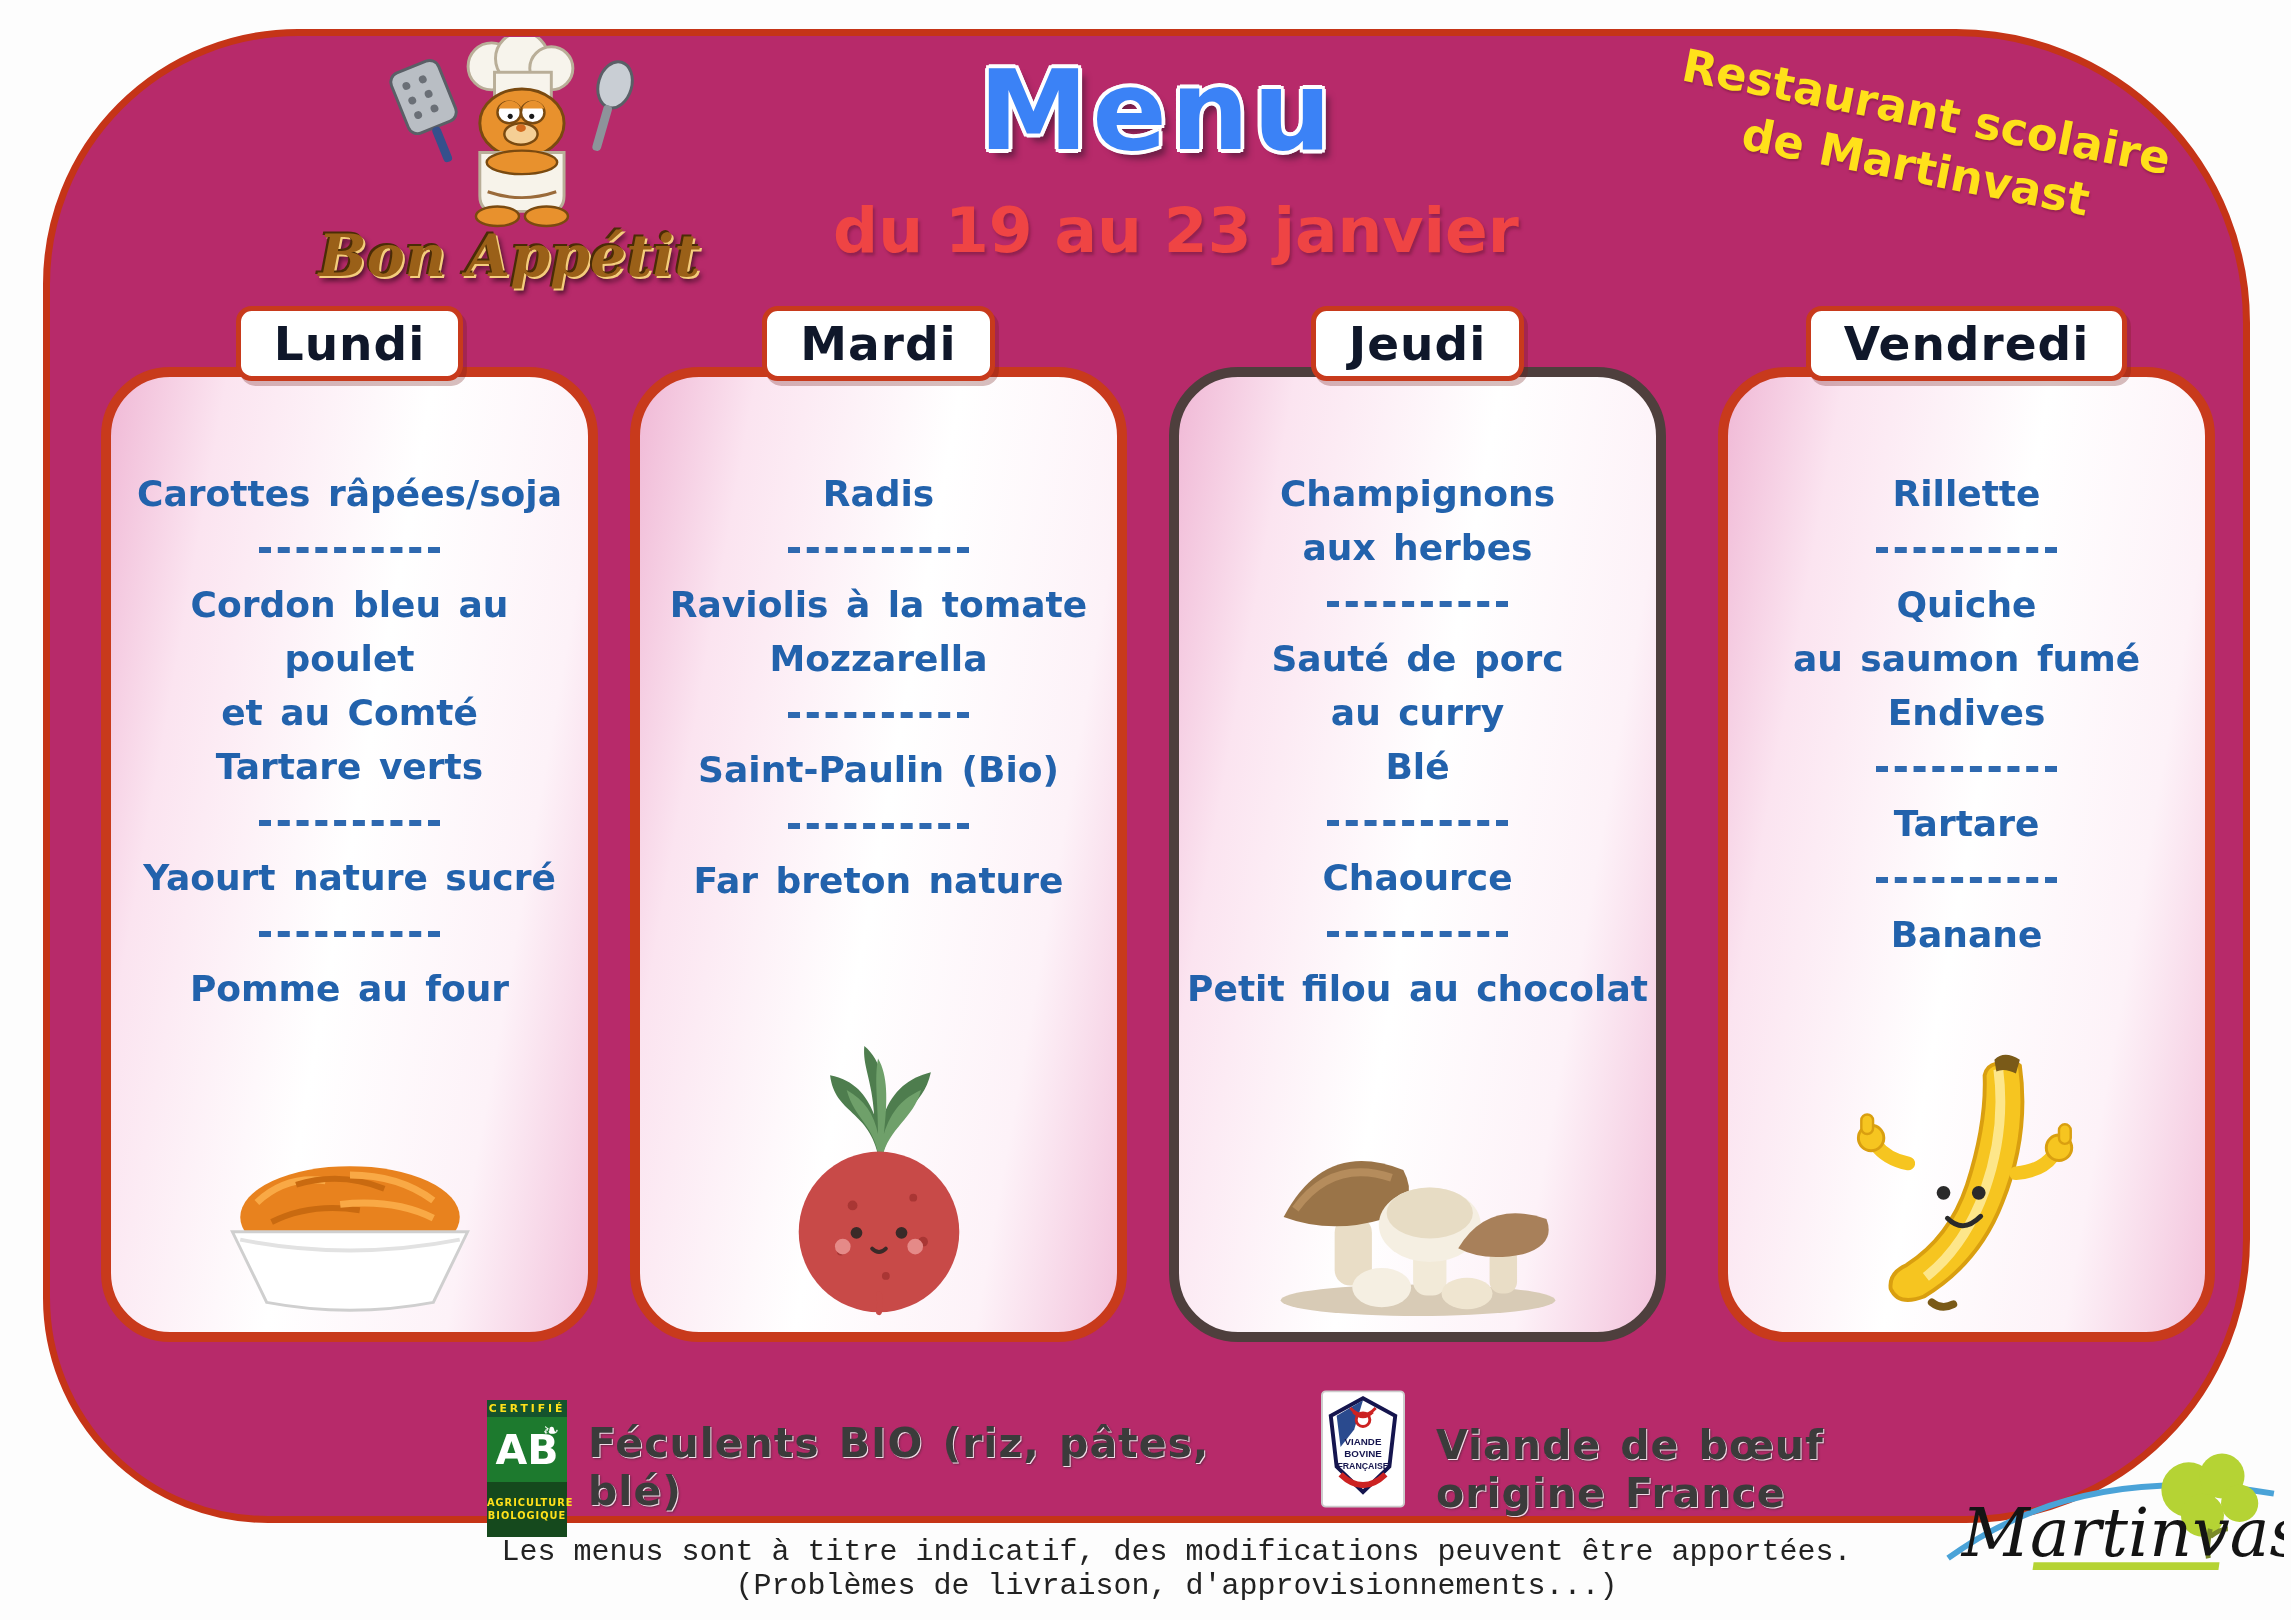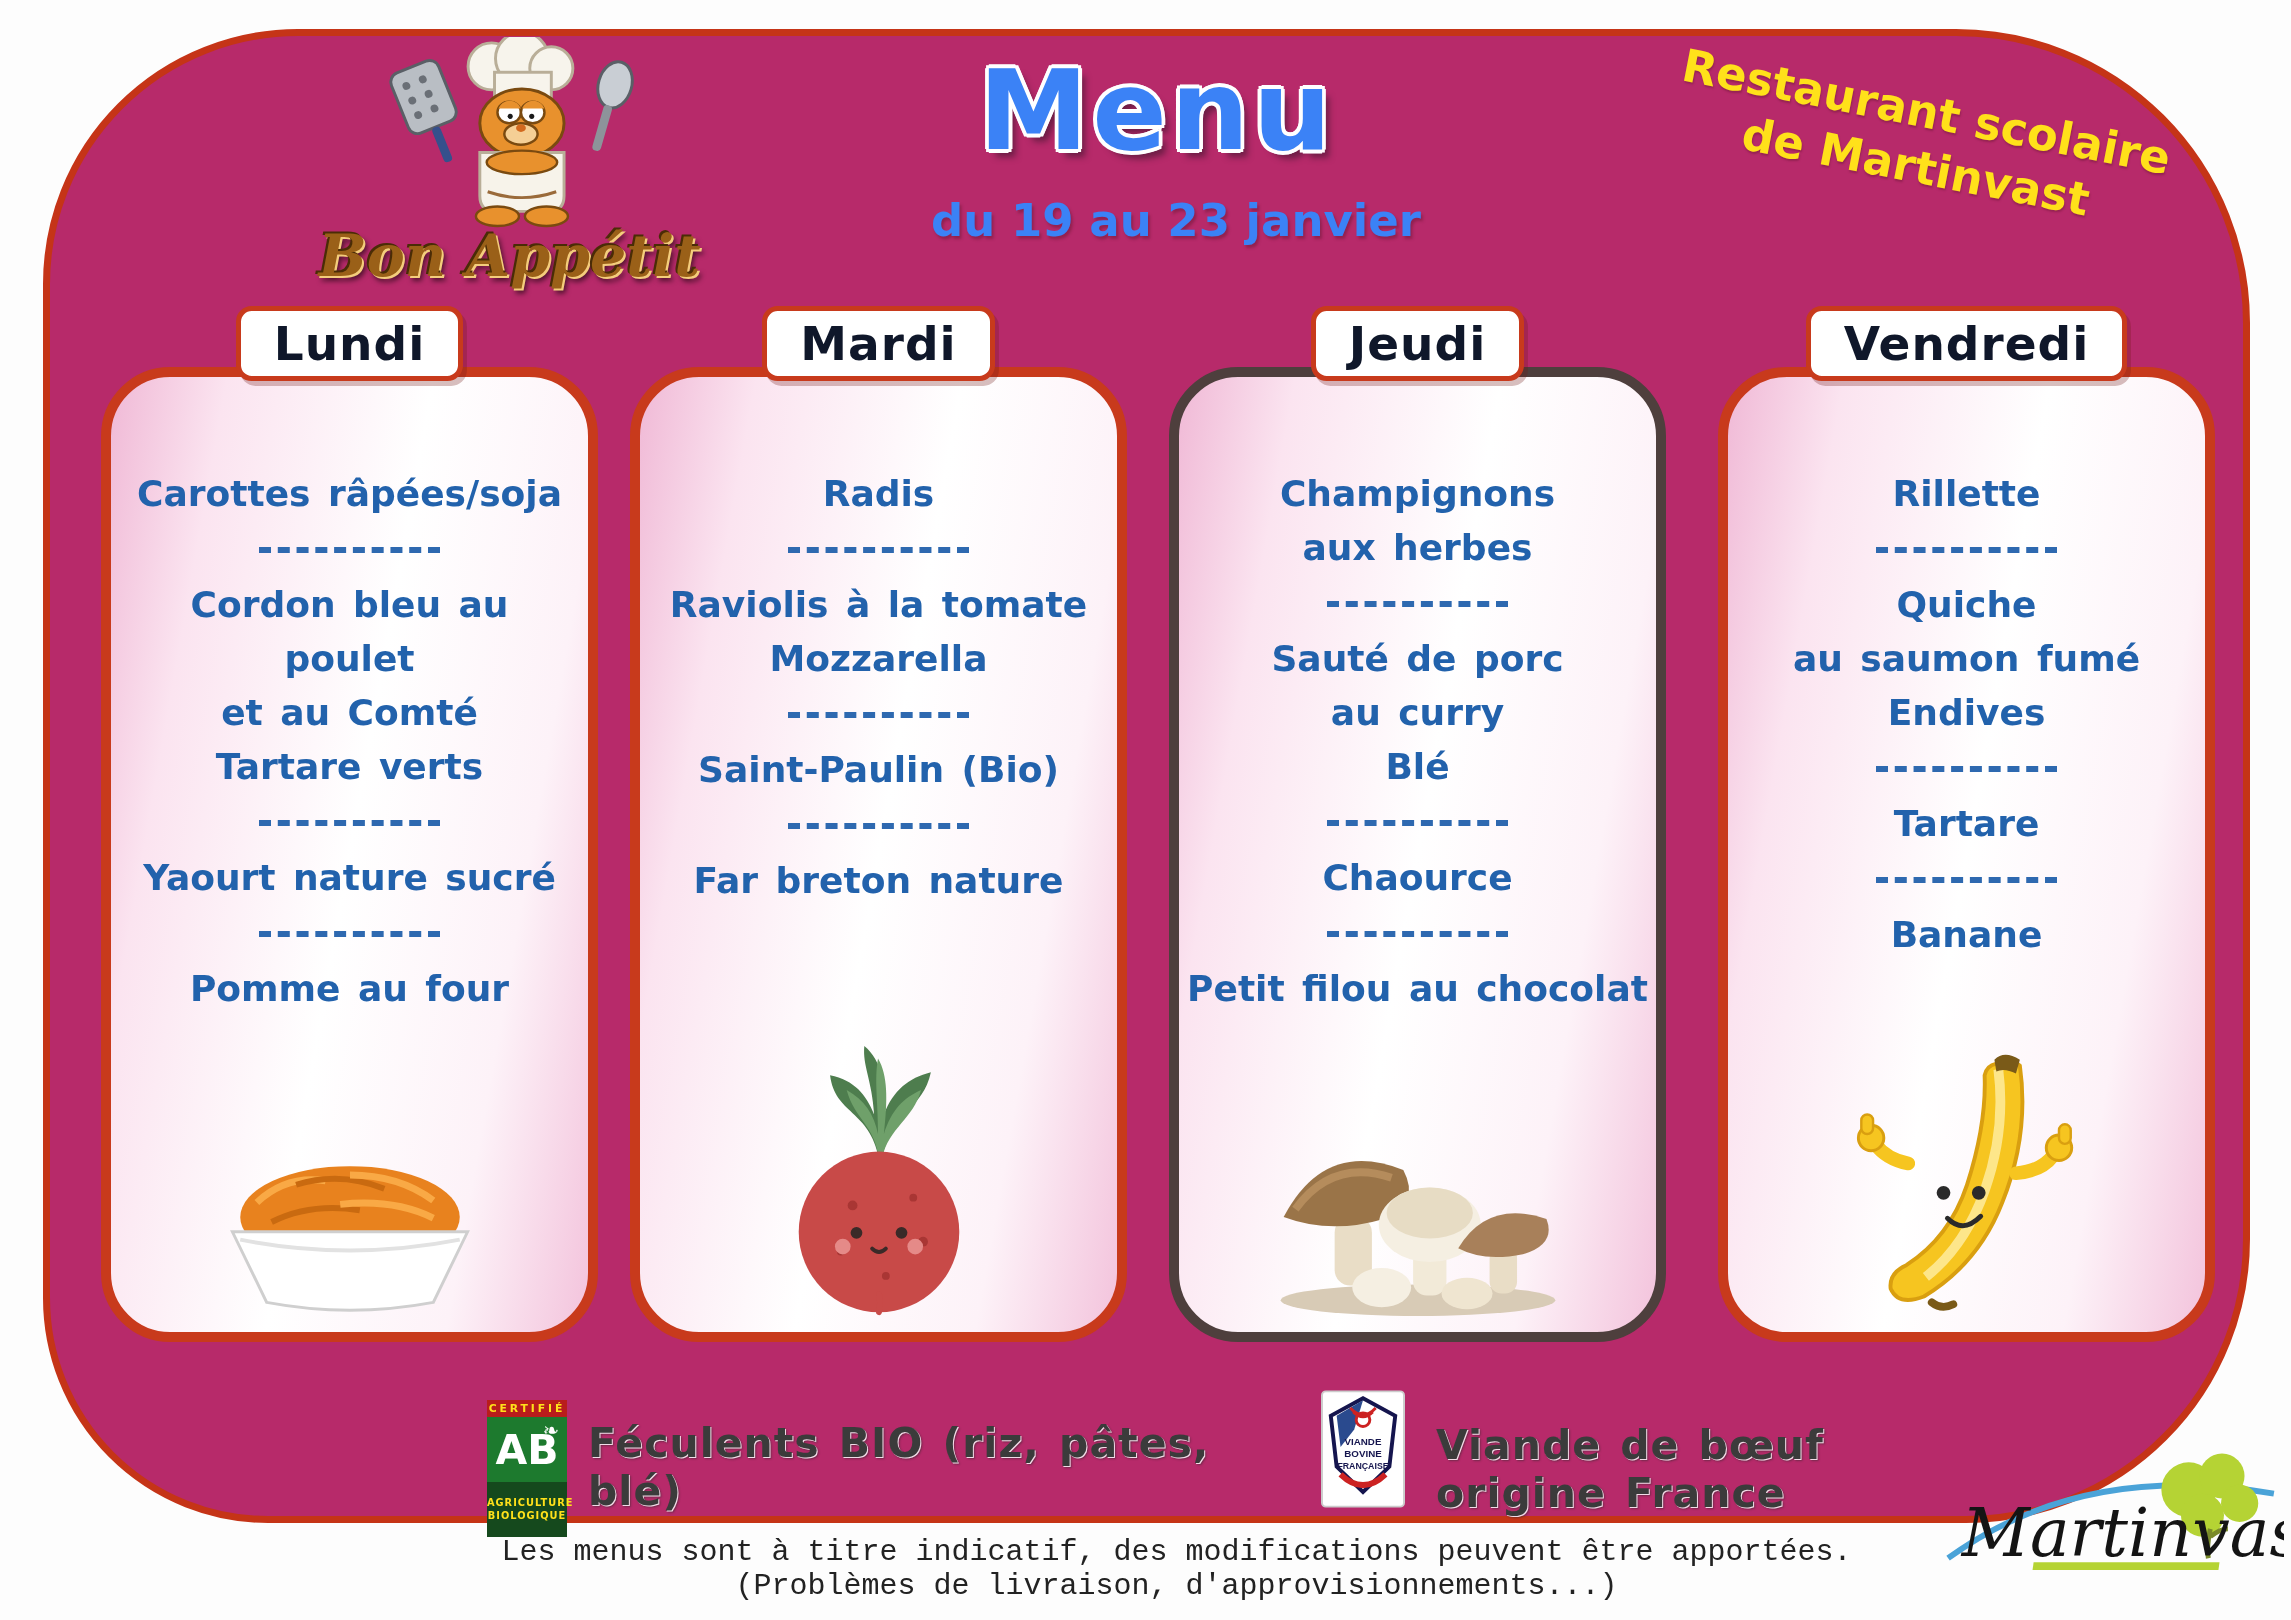--- a/index.html
+++ b/index.html
@@ -15,7 +15,7 @@
                      0 3.9px 0 #fff,0 -3.9px 0 #fff,3.9px 0 0 #fff,-3.9px 0 0 #fff,
                      6.9px 7.8px 6.9px rgba(50,20,40,.55);}
   .date-range{position:absolute;left:833px;top:194px;width:686px;text-align:center;
-              font-size:45px;font-weight:bold;color:#3b82f6;
+              font-size:63px;font-weight:bold;color:#ef4444;
               text-shadow:2px 2.9px 2.9px rgba(90,20,40,.4);}
   .corner-note{position:absolute;left:1671px;top:84px;width:500px;text-align:center;
                transform:rotate(11deg);font-size:45px;font-weight:bold;color:#ffe11a;

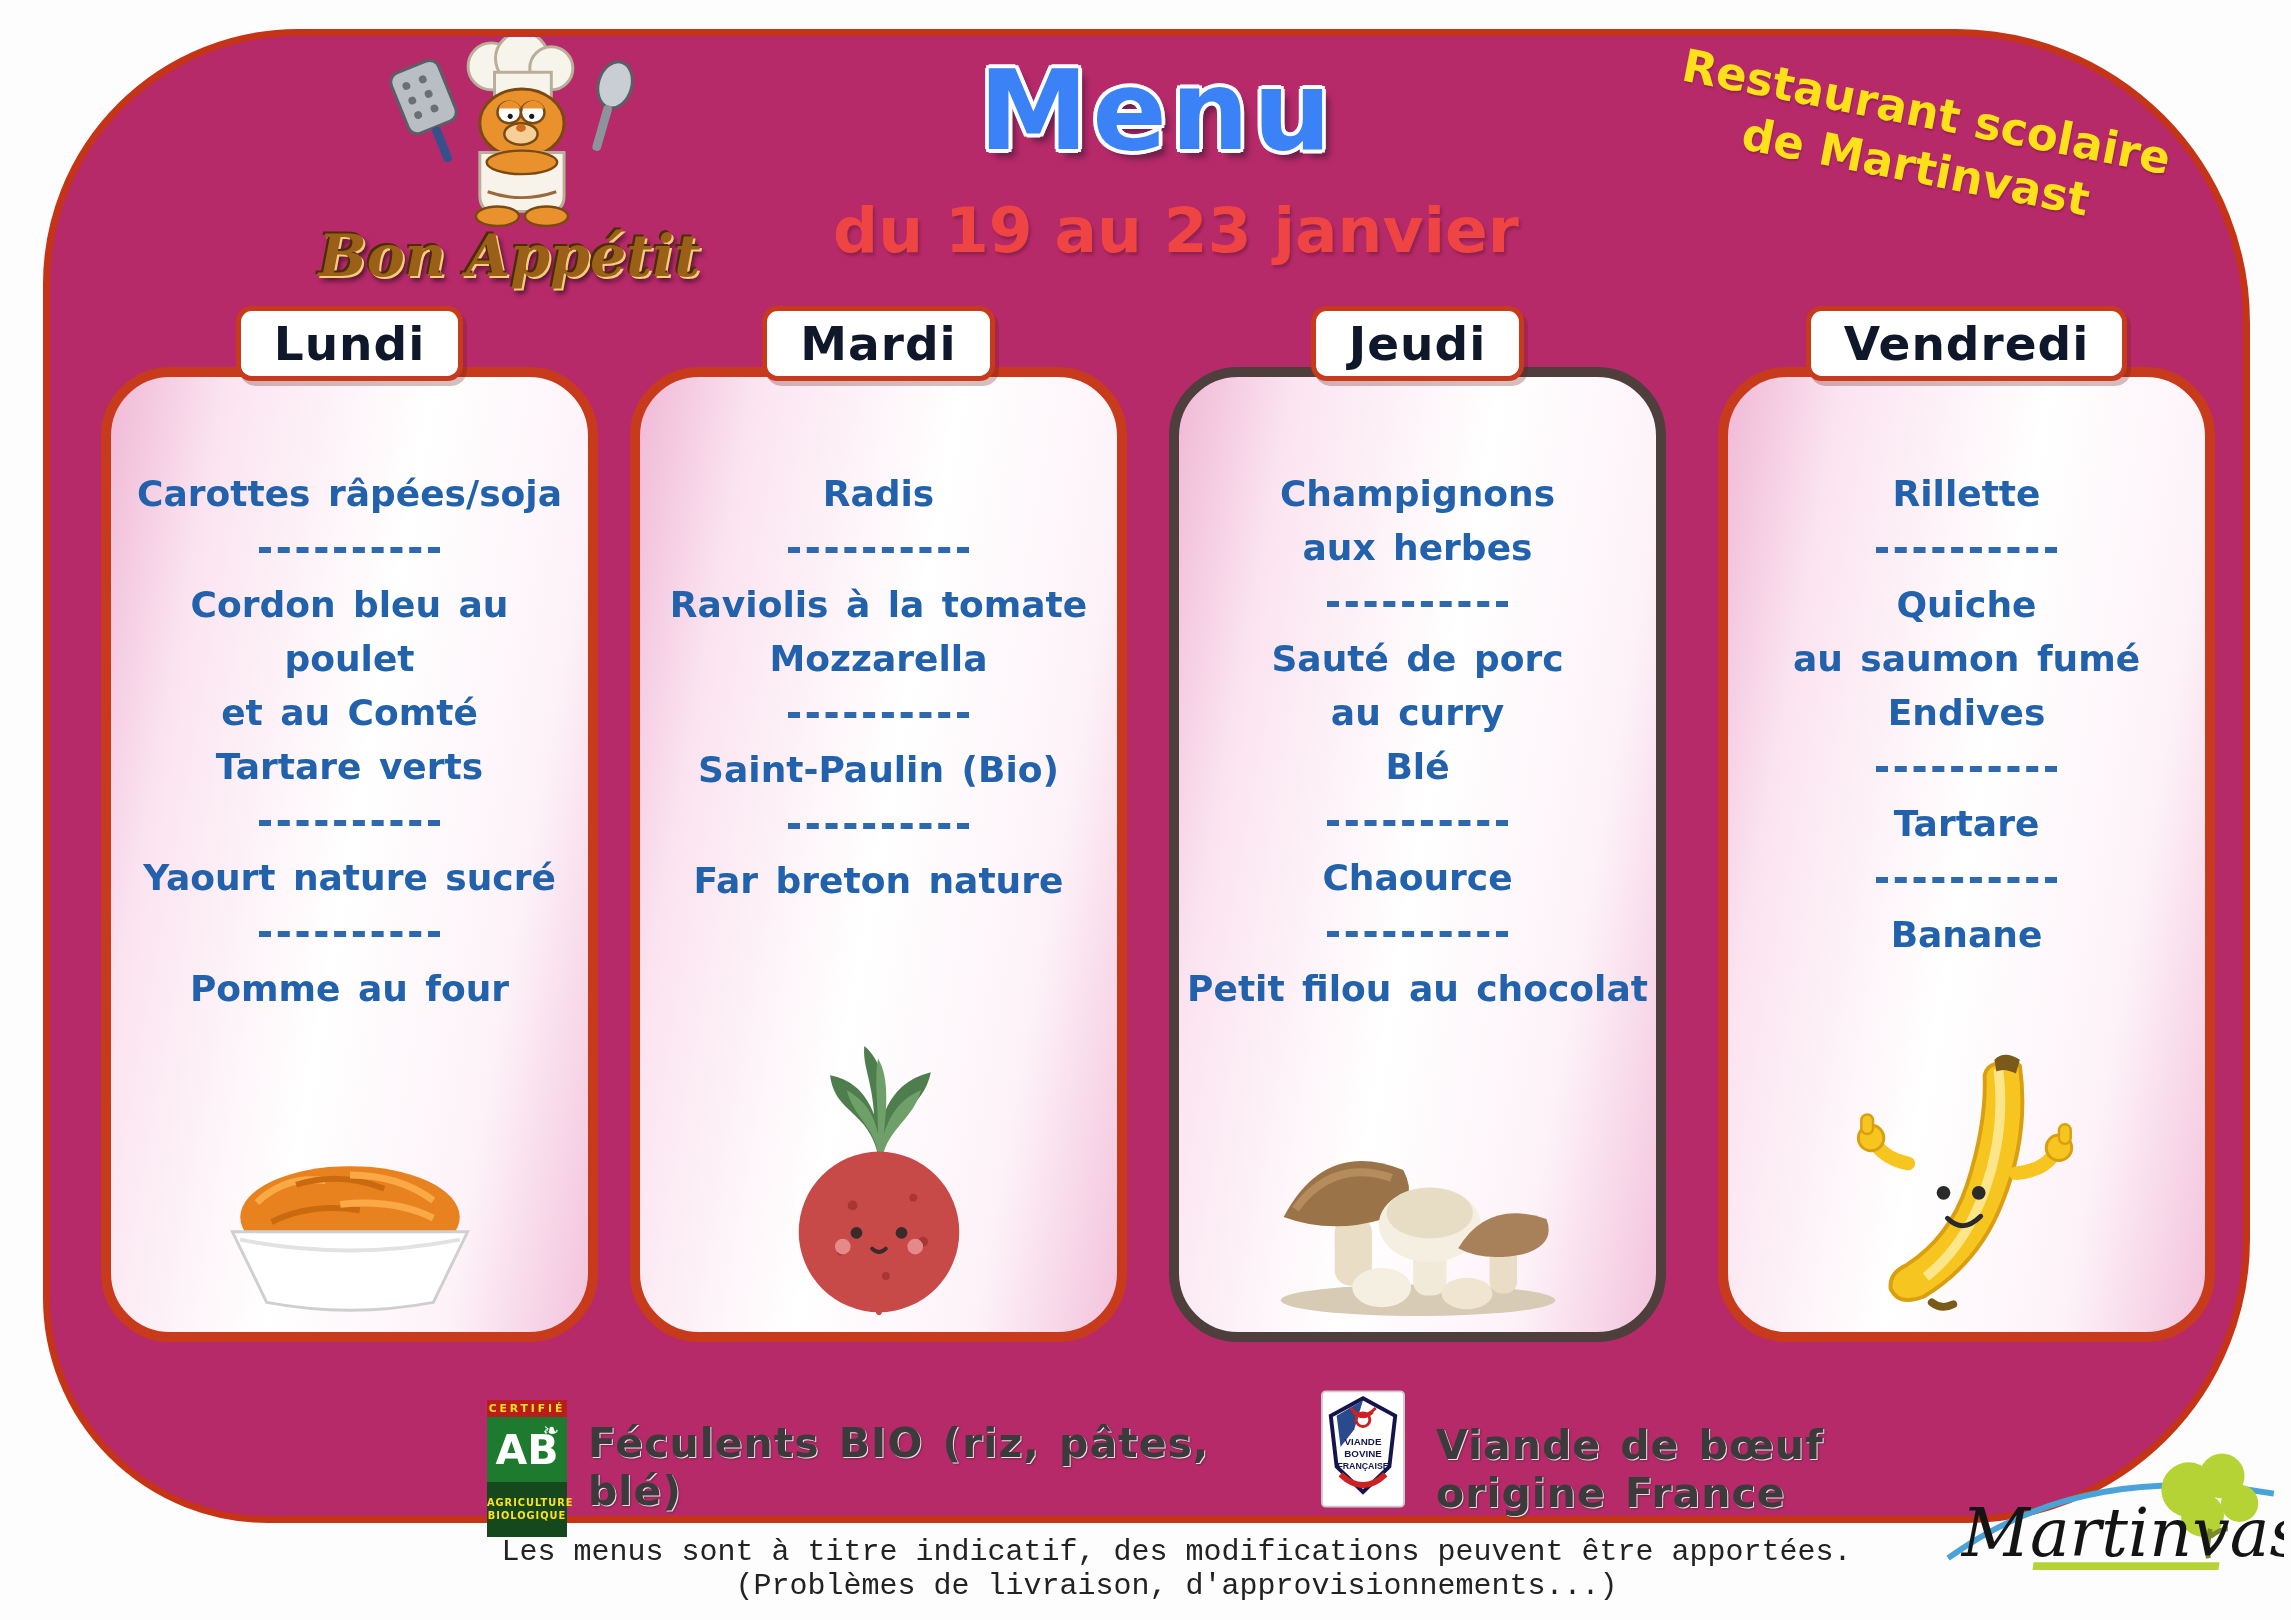--- a/index.html
+++ b/index.html
@@ -45,7 +45,7 @@
   
   .ab-logo{position:absolute;left:487px;top:1400px;width:80px;text-align:center;}
   .ab-certifie{font-size:10.8px;font-weight:bold;color:#ffe11a;letter-spacing:2.9px;
-               background:#b91c1c;padding:2px 0;}
+               background:#14532d;padding:2px 0;}
   .ab-square{background:#1d7a2e;height:65px;display:flex;align-items:center;justify-content:center;
              font-size:41px;font-weight:bold;color:#fff;position:relative;}
   .ab-leaf{position:absolute;right:7.8px;top:2px;font-size:19.6px;color:#fff;}

